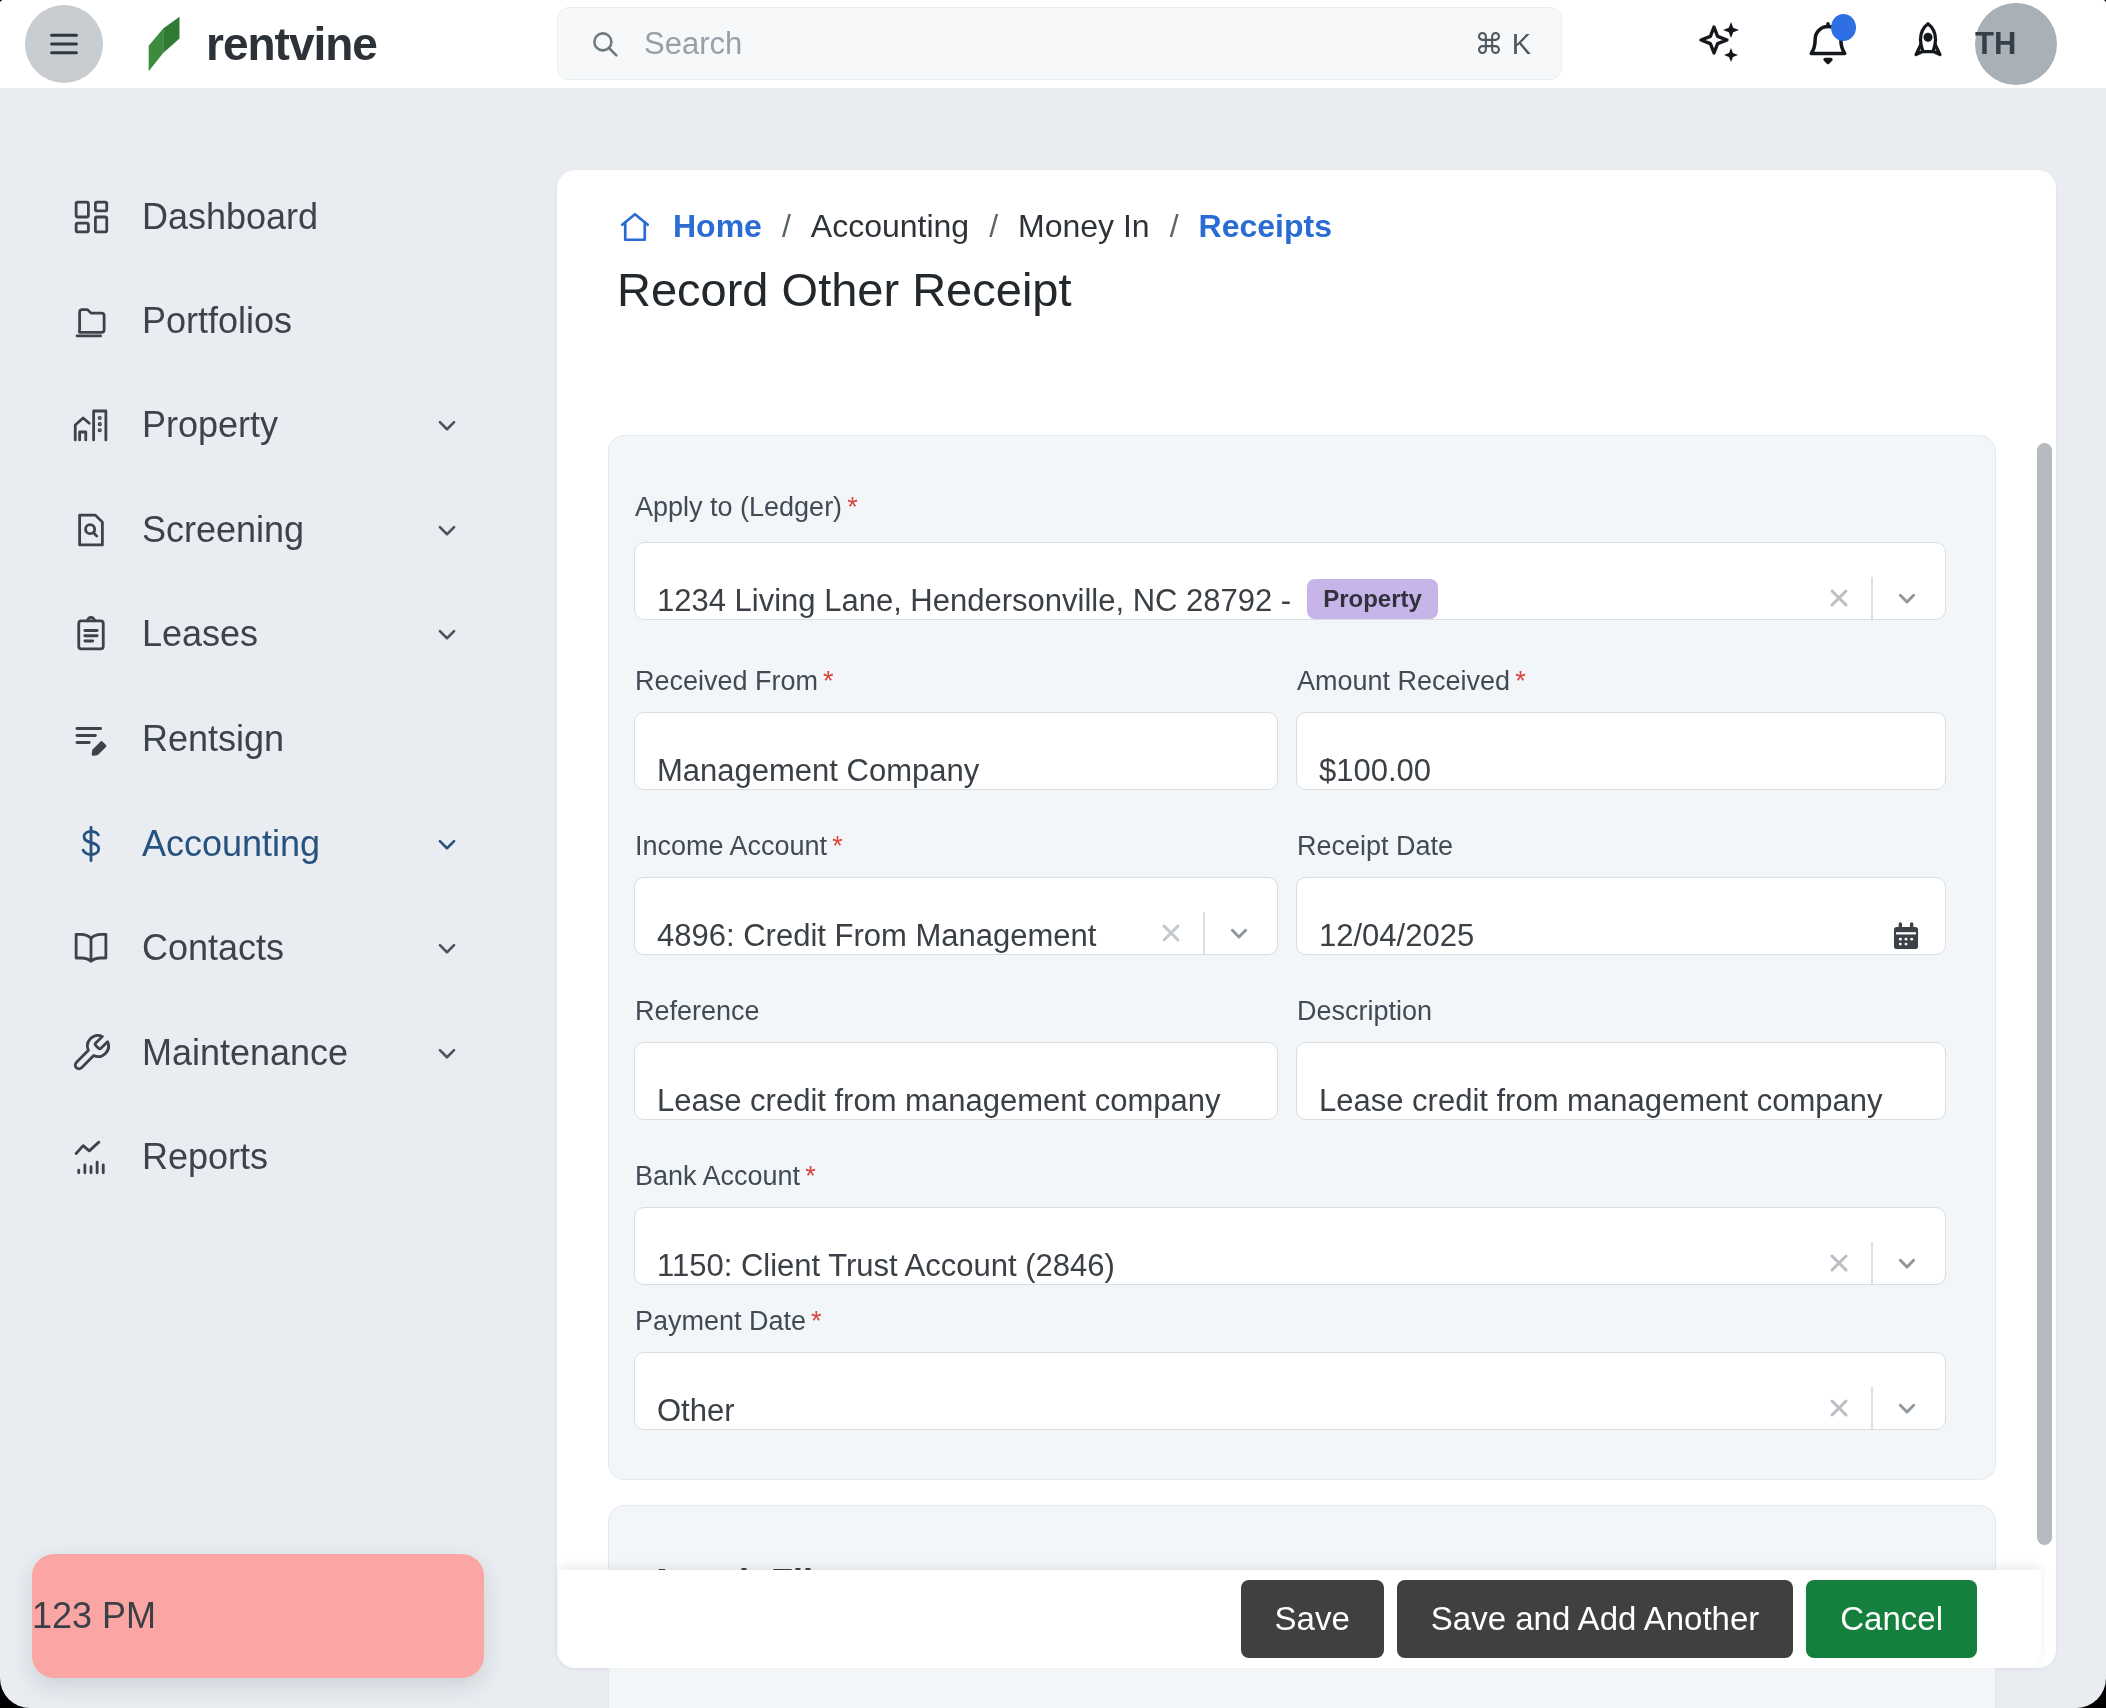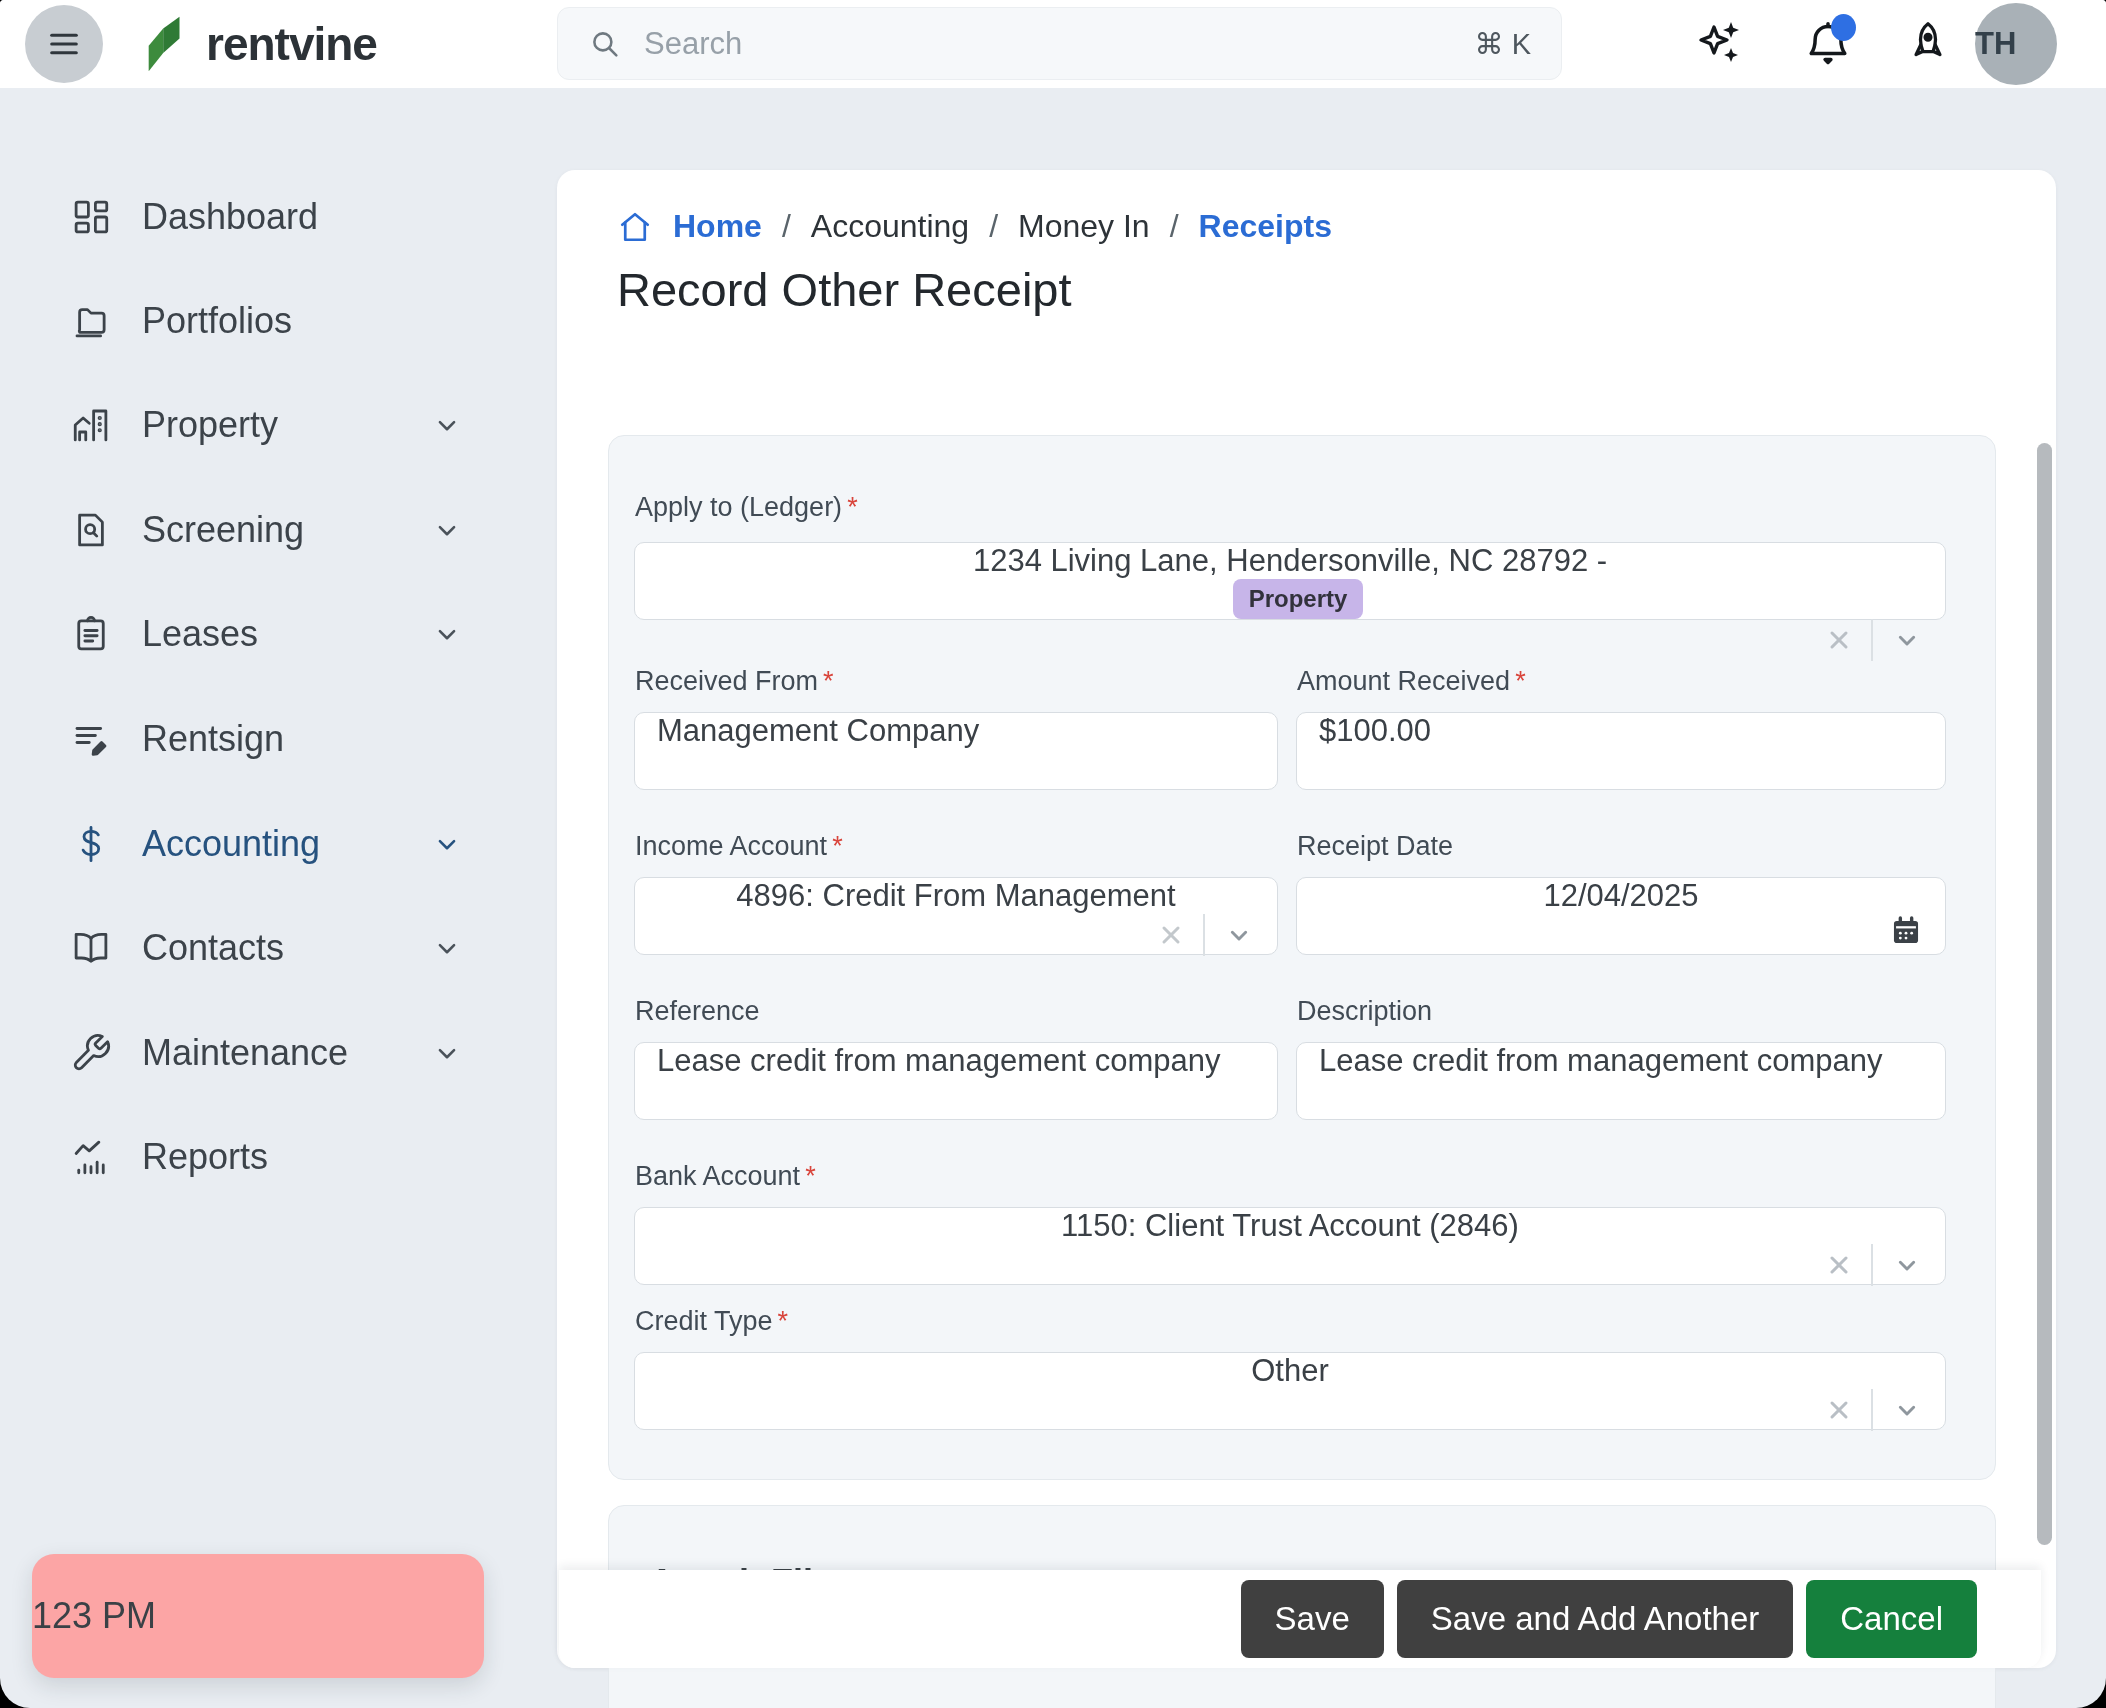--- a/index.html
+++ b/index.html
@@ -48,7 +48,7 @@
   .flabel { position:absolute; font-size:27px; color:#414b55; white-space:nowrap; }
   .req { color:#d9453c; margin-left:5px; }
   .control { position:absolute; height:78px; background:#fff; border:1.5px solid #d8dde2; border-radius:10px;
-             display:flex; align-items:center; padding:0 22px; font-size:31px; color:#3a4046;flex-direction:column; }
+             display:flex; align-items:flex-end; padding:0 22px; font-size:31px; color:#3a4046; }
   .control.clickable { cursor:pointer; }
   .control input { border:none; outline:none; background:transparent; width:100%; font-size:31px; color:#3a4046;
                    font-family:"Liberation Sans", sans-serif; }

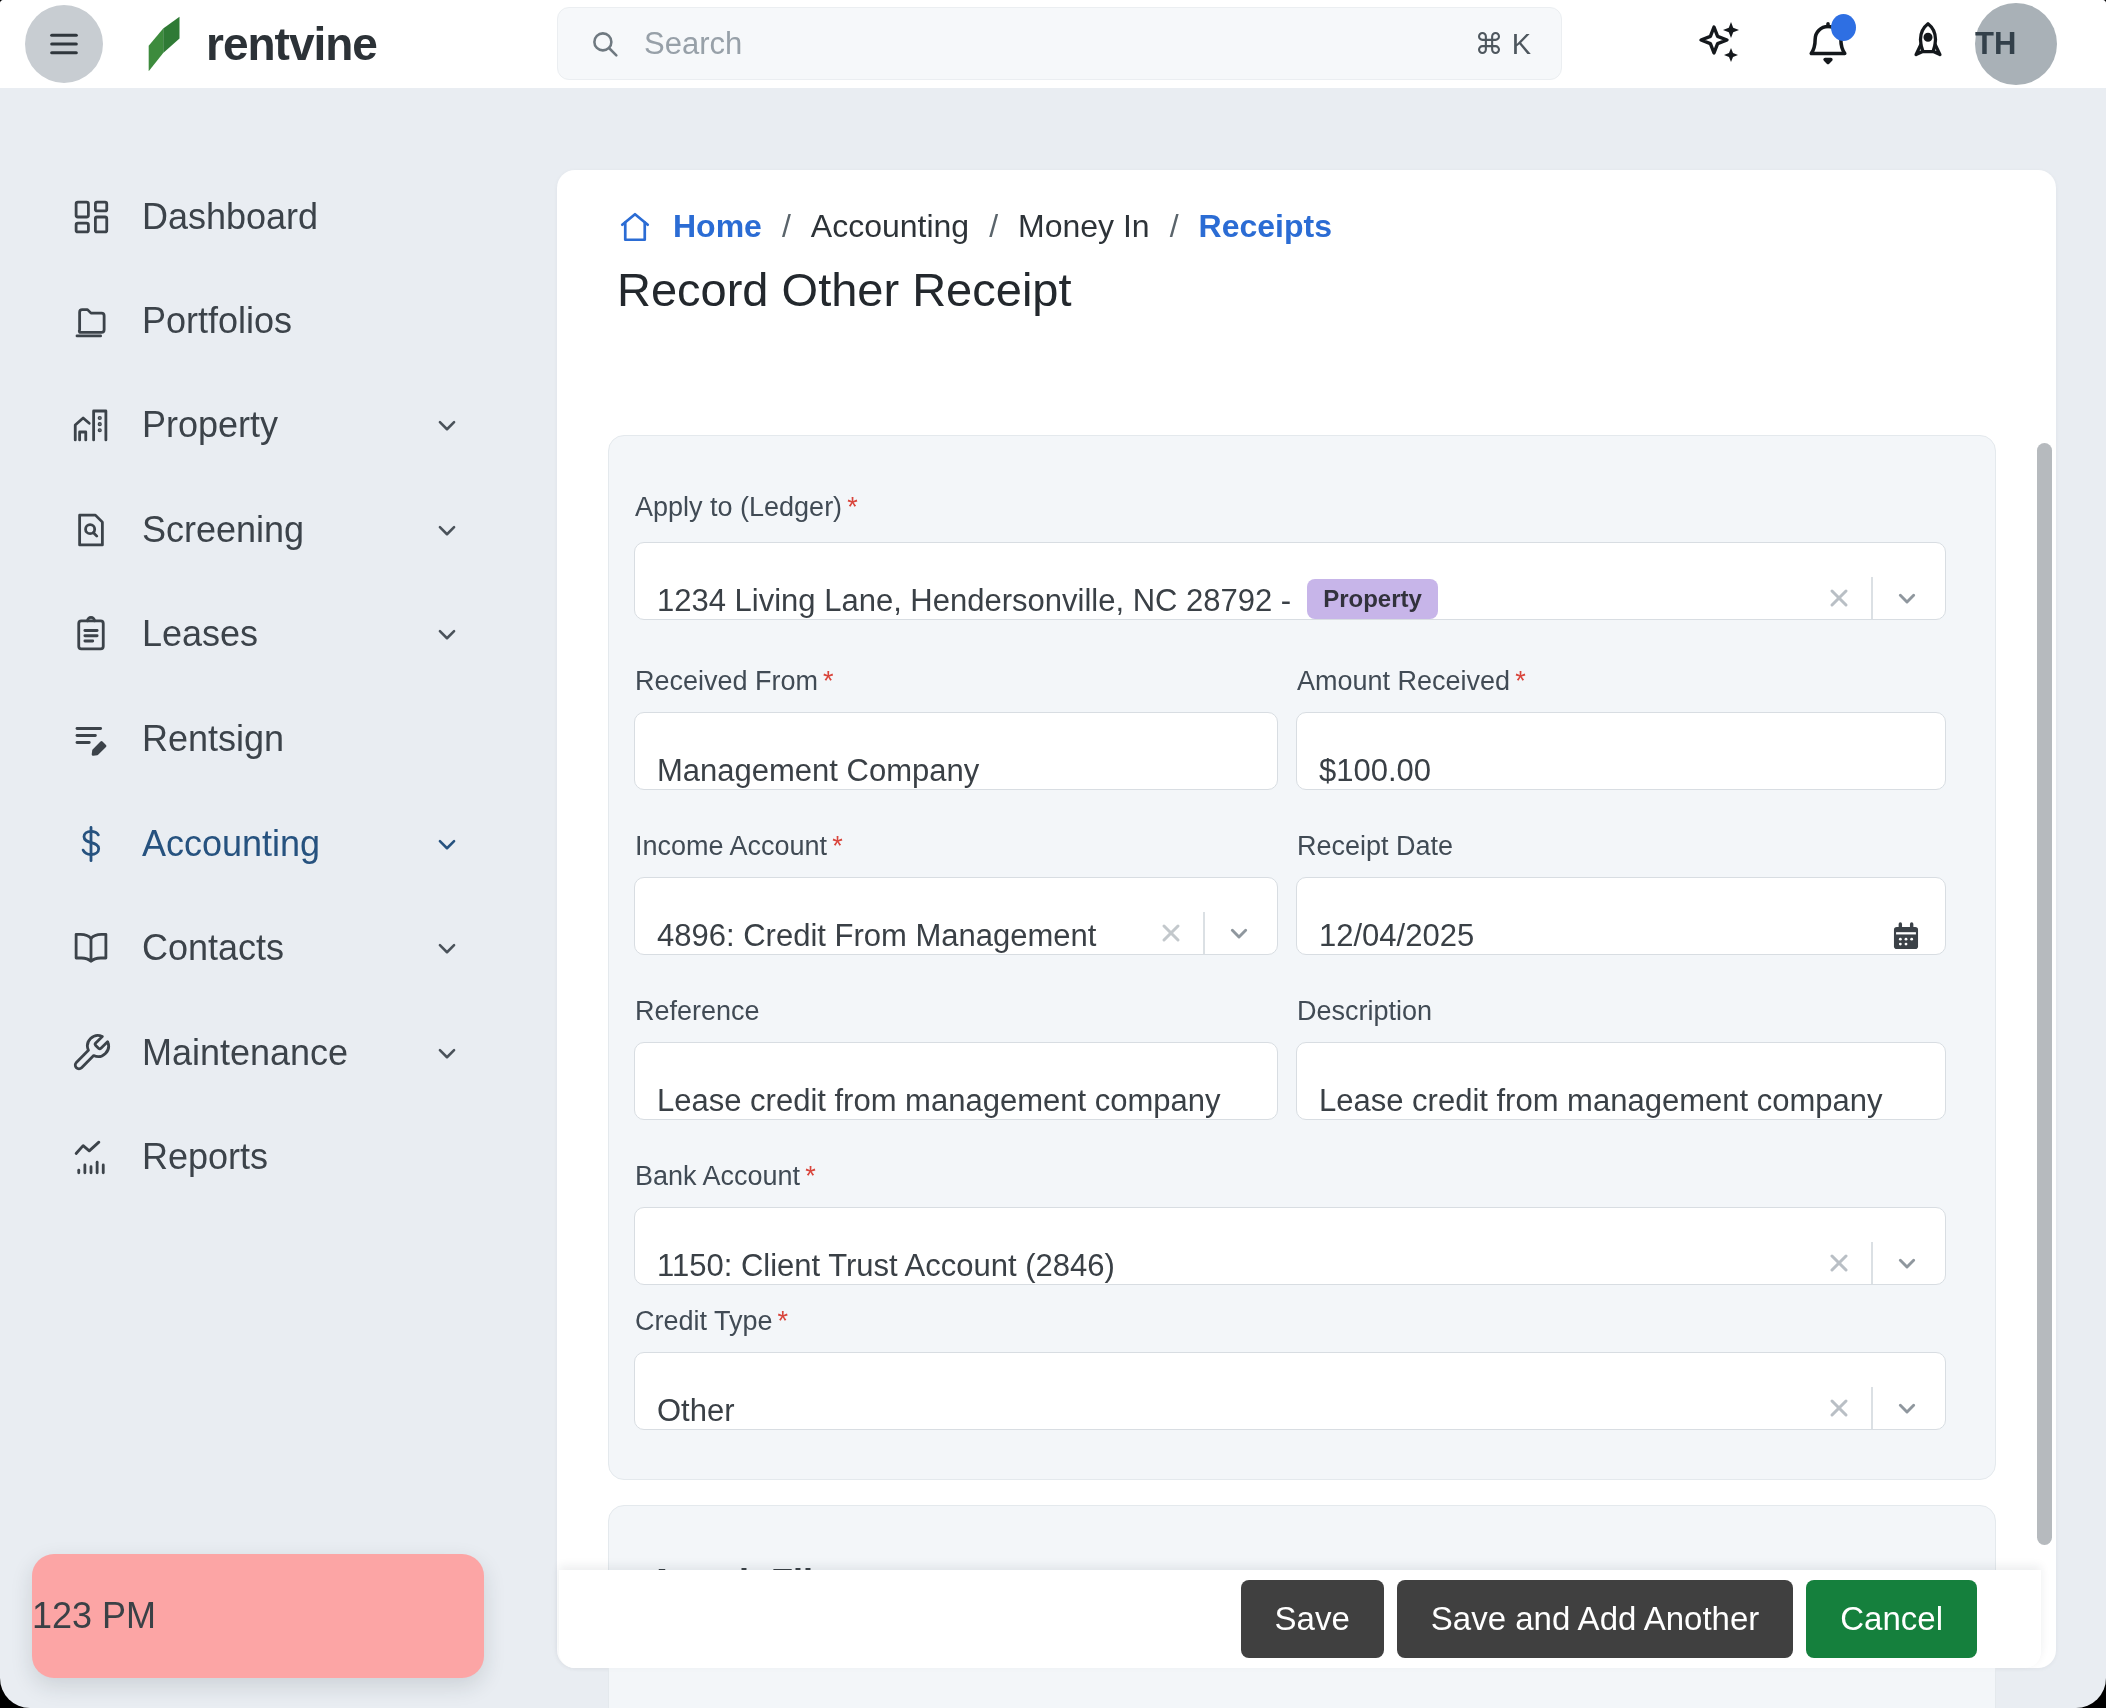--- a/index.html
+++ b/index.html
@@ -374,7 +374,7 @@
       </div>
 
       <div class="flabel" style="left:26px; top:870px;">
-        <span>Credit Type</span><span class="req">*</span>
+        <span>Payment Date</span><span class="req">*</span>
       </div>
       <div class="control clickable" style="left:25px; top:916px; width:1312px;">
         <span>Other</span>

